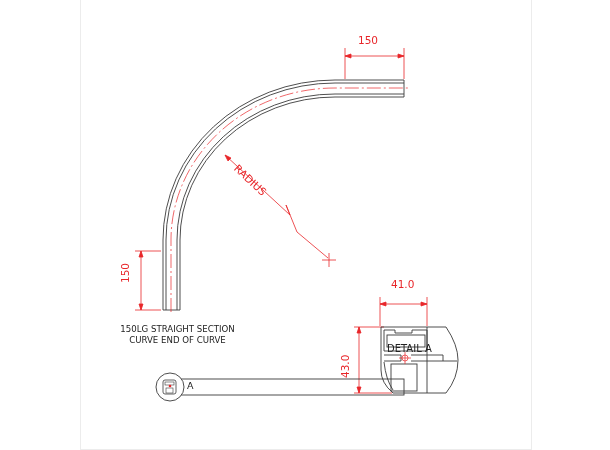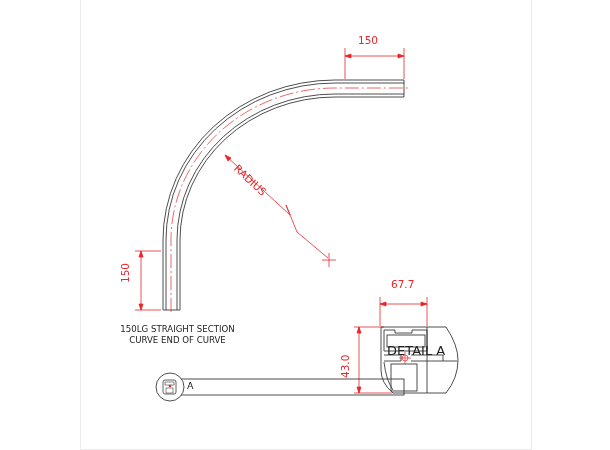--- a/index.html
+++ b/index.html
@@ -102,7 +102,7 @@
 <div class="lbl note" style="left:110px;top:324px;width:135px;">150LG STRAIGHT SECTION</div>
 <div class="lbl note" style="left:110px;top:335px;width:135px;">CURVE END OF CURVE</div>
 
-<div class="lbl dim" style="left:391px;top:278px;">67.7</div>
+<div class="lbl dim" style="left:391px;top:278px;">41.0</div>
 <div class="lbl dim" style="left:339px;top:378px;transform:rotate(-90deg);transform-origin:left top;">43.0</div>
 <div class="lbl detail" style="left:385px;top:402px;"></div>
 <div class="lbl detail" style="left:387px;top:343px;">DETAIL A</div>

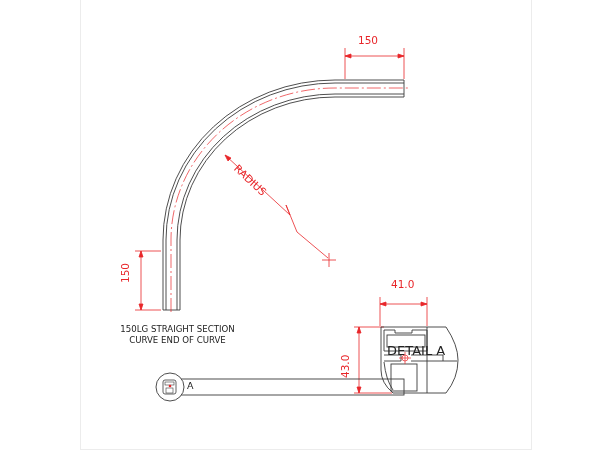--- a/index.html
+++ b/index.html
@@ -9,7 +9,7 @@
   .lbl { position:absolute; font-family:"DejaVu Sans", sans-serif; white-space:nowrap; }
   .dim { color:#e8262a; font-size:10.5px; }
   .note { color:#222; font-size:8.6px; text-align:center; line-height:11px; }
-  .detail { color:#222; font-size:13px; }
+  .detail { color:#222; font-size:10px; }
 </style>
 </head>
 <body>

